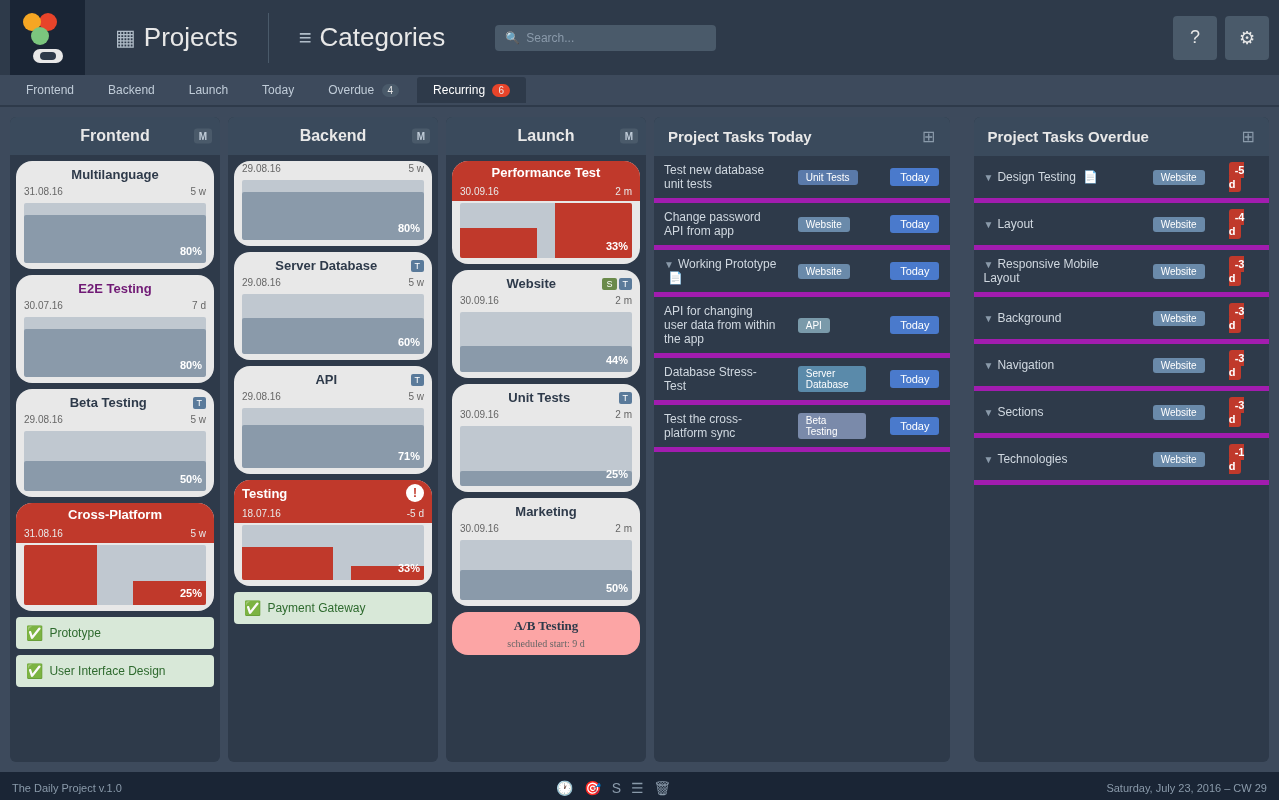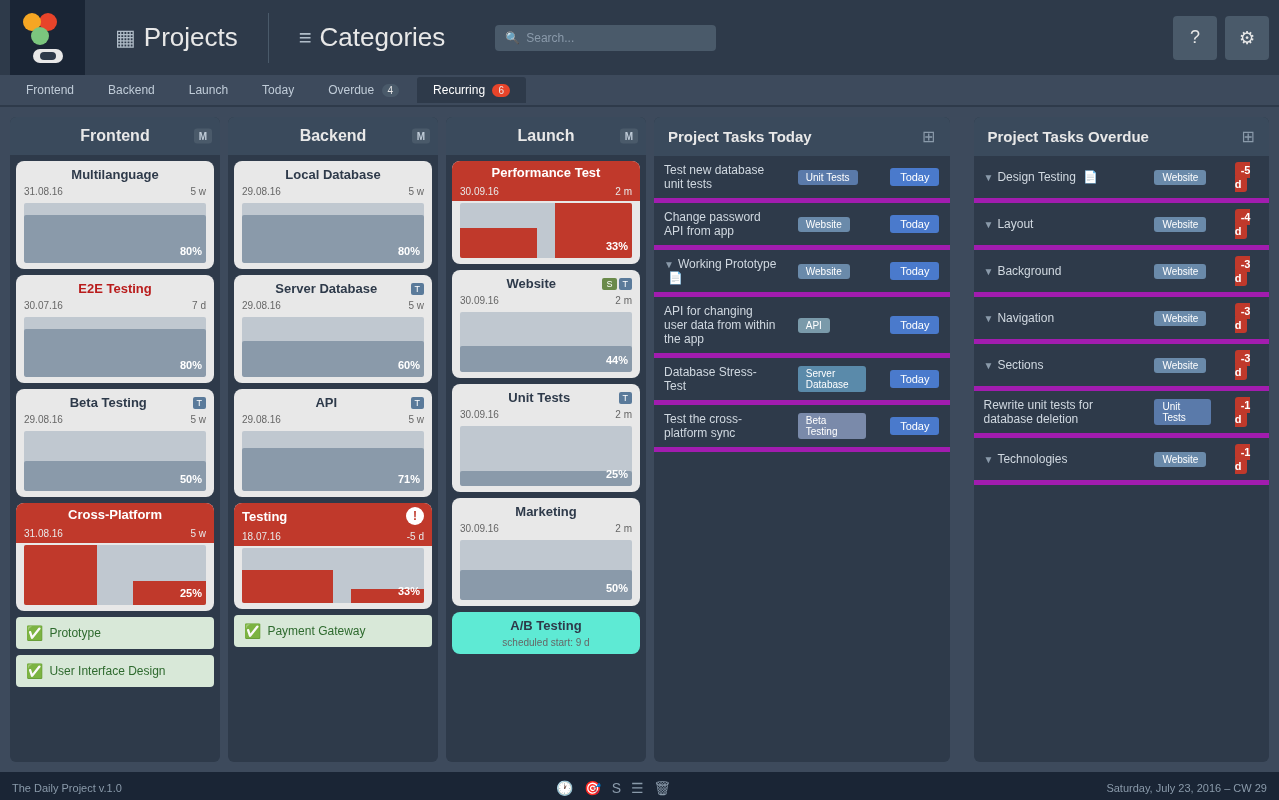--- a/index.html
+++ b/index.html
@@ -41,7 +41,7 @@
     .col-header .col-badge { position: absolute; right: 8px; top: 50%; transform: translateY(-50%); background: #4a5a6a; border-radius: 3px; padding: 2px 5px; font-size: 10px; color: #c0ccd8; }
     .col-body { padding: 6px; flex: 1; overflow: hidden; display: flex; flex-direction: column; gap: 6px; }
 
-    .task-card { background: #e8e8e8; border-radius: 8px; overflow: hidden; color: #2e3a4a; }
+    .task-card { background: #e8e8e8; border-radius: 16px; overflow: hidden; color: #2e3a4a; }
     .task-card-meta { display: flex; justify-content: space-between; padding: 2px 8px 4px; font-size: 10px; color: #666; }
     .task-card-icon { background: #5a7a9a; color: #fff; border-radius: 2px; padding: 1px 4px; font-size: 9px; }
     .task-bar-area { margin: 2px 8px 6px; height: 60px; background: #c0c8d0; border-radius: 2px; overflow: hidden; position: relative; }

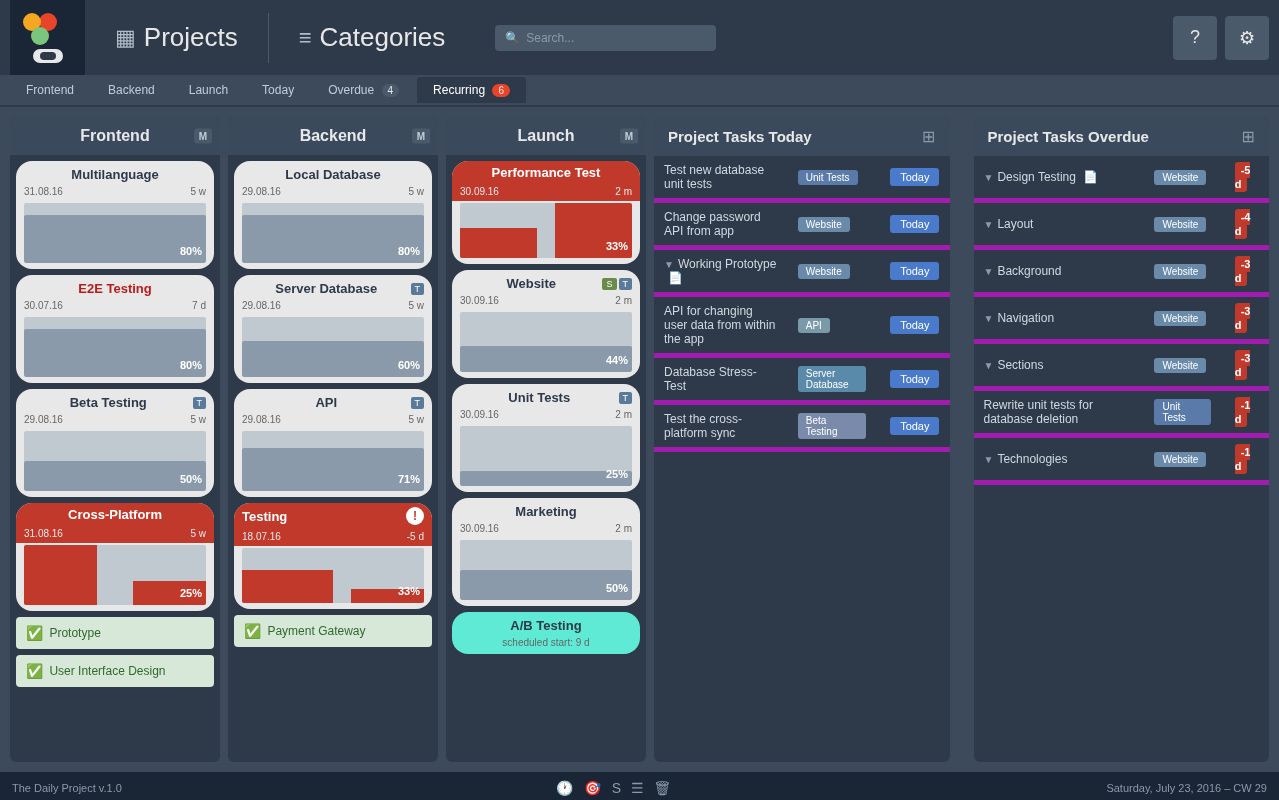--- a/index.html
+++ b/index.html
@@ -220,7 +220,6 @@
     <div class="col-body">
 
       <div class="task-card">
-        <div style="text-align:center; padding:6px 8px 2px; font-size:13px; font-weight:600; color:#2e3a4a;">Local Database</div>
         <div class="task-card-meta">
             <span>29.08.16</span>
             <span>5 w</span>

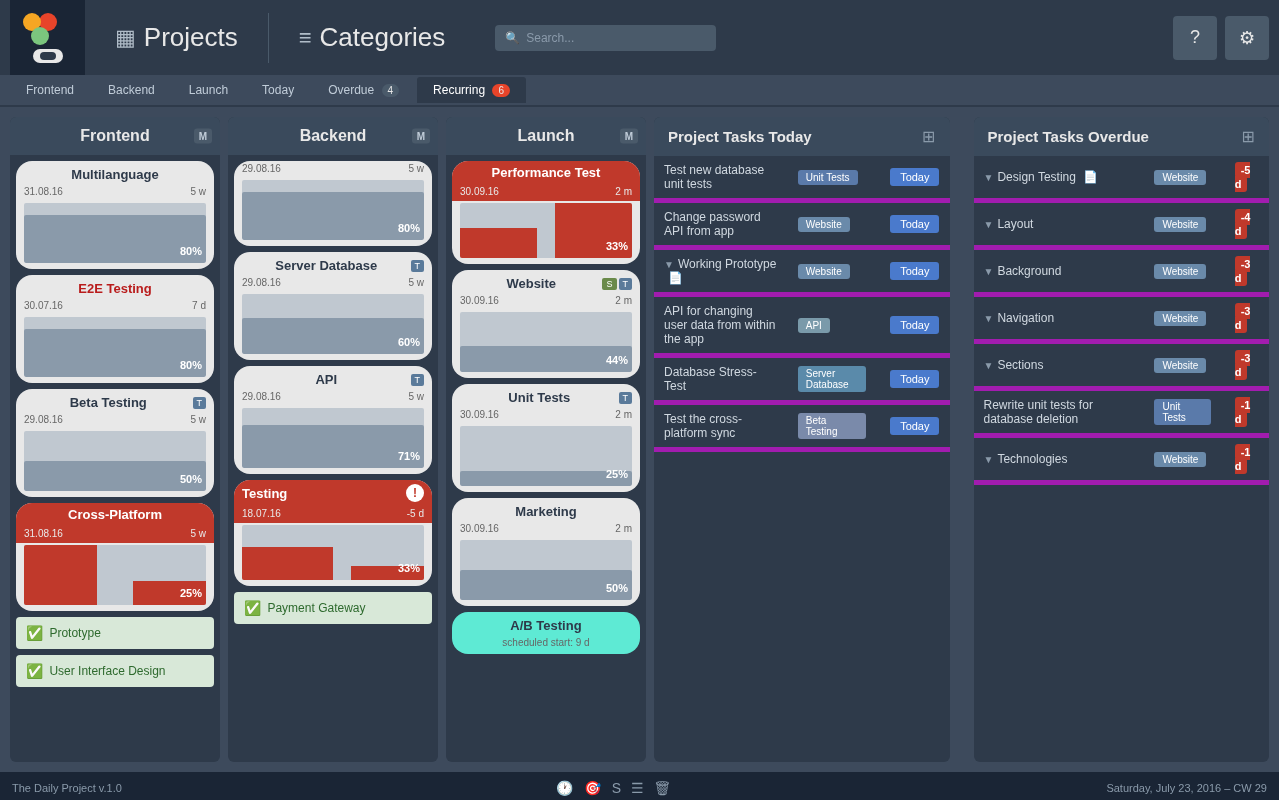--- a/index.html
+++ b/index.html
@@ -414,6 +414,11 @@
             <td><span class="overdue-day overdue-neg4">-4 d</span></td>
           </tr>
           <tr>
+            <td><span class="chevron-down">▼</span>Responsive Mobile Layout</td>
+            <td><span class="task-label-tag tag-website">Website</span></td>
+            <td><span class="overdue-day overdue-neg3">-3 d</span></td>
+          </tr>
+          <tr>
             <td><span class="chevron-down">▼</span>Background</td>
             <td><span class="task-label-tag tag-website">Website</span></td>
             <td><span class="overdue-day overdue-neg3">-3 d</span></td>

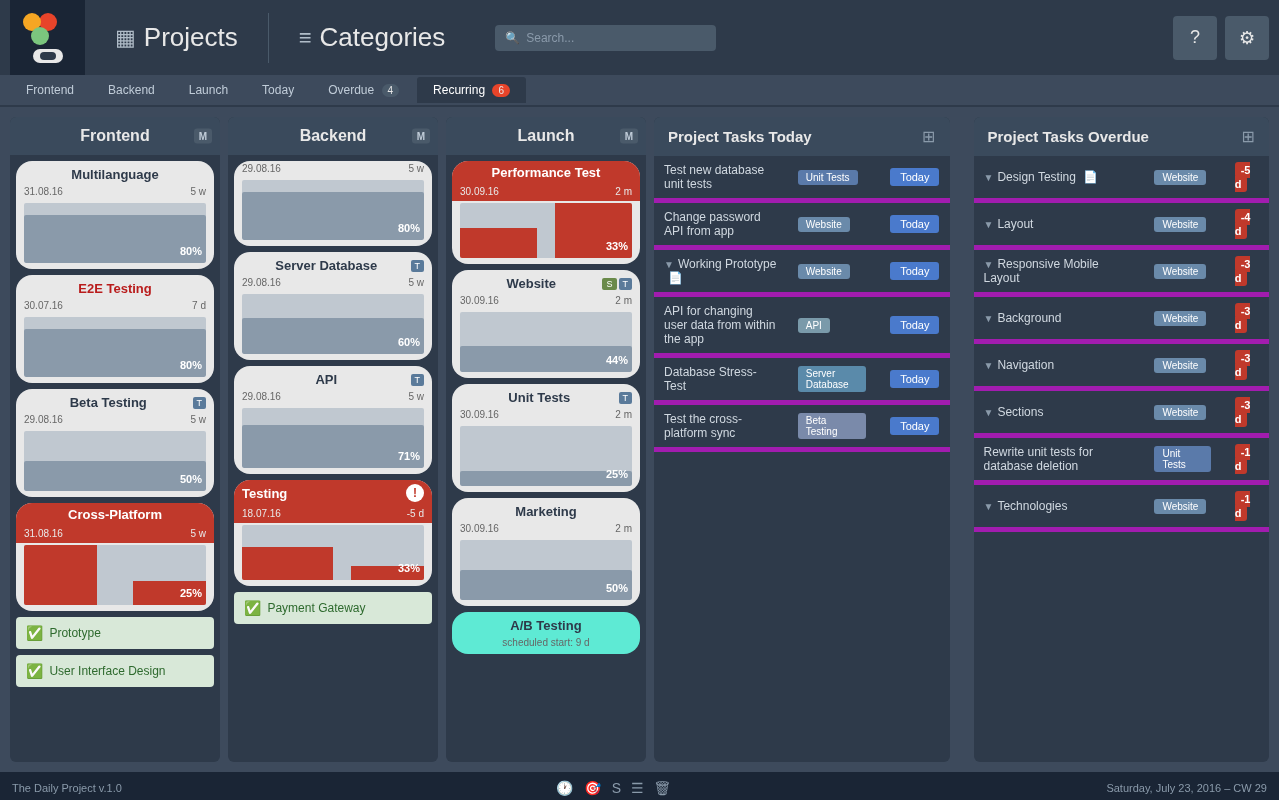--- a/index.html
+++ b/index.html
@@ -162,7 +162,7 @@
       </div>
 
       <div class="task-card">
-        <div style="text-align:center; padding:6px 8px 2px; font-size:13px; font-weight:600; color:#b91c1c;">E2E Testing</div>
+        <div style="text-align:center; padding:6px 8px 2px; font-size:13px; font-weight:600; color:#701a75;">E2E Testing</div>
         <div class="task-card-meta">
             <span>30.07.16</span>
             <span>7 d</span>

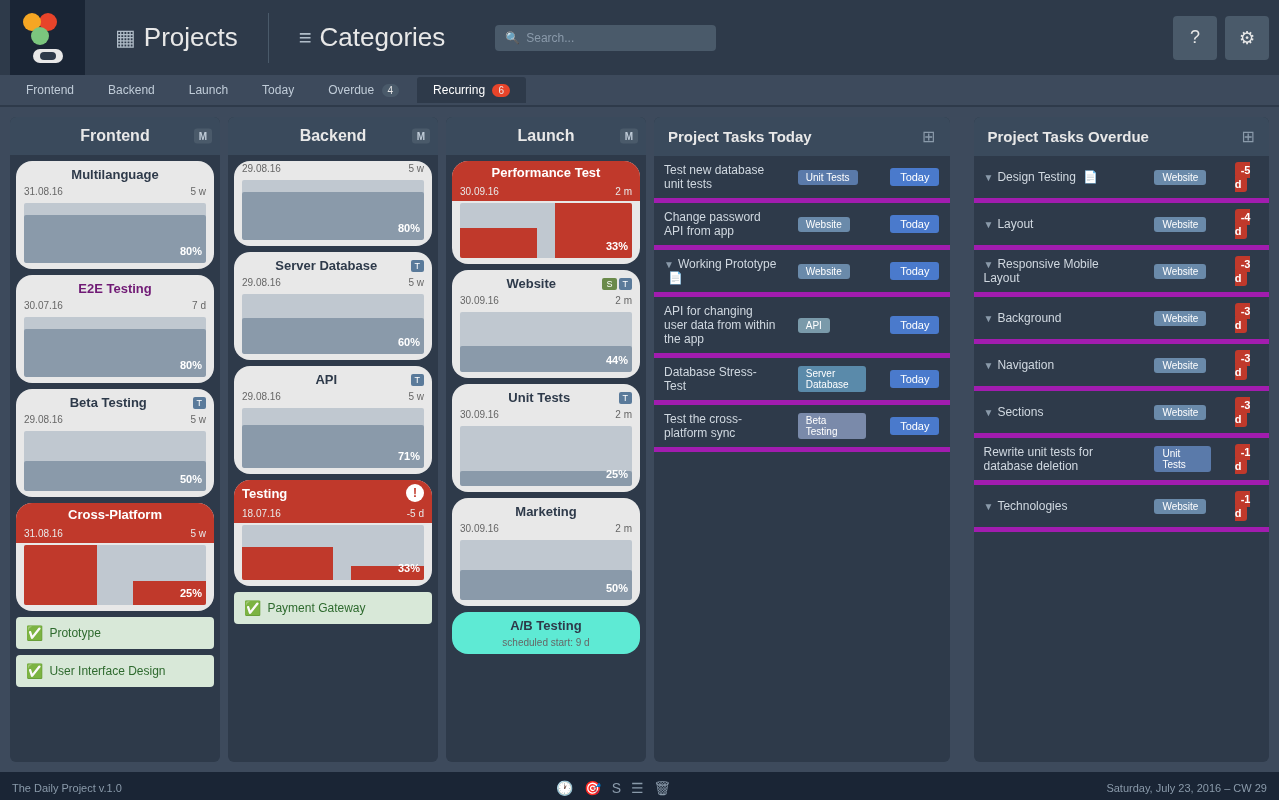--- a/index.html
+++ b/index.html
@@ -434,11 +434,6 @@
             <td><span class="overdue-day overdue-neg3">-3 d</span></td>
           </tr>
           <tr>
-            <td>Rewrite unit tests for database deletion</td>
-            <td><span class="task-label-tag tag-unit">Unit Tests</span></td>
-            <td><span class="overdue-day overdue-neg1">-1 d</span></td>
-          </tr>
-          <tr>
             <td><span class="chevron-down">▼</span>Technologies</td>
             <td><span class="task-label-tag tag-website">Website</span></td>
             <td><span class="overdue-day overdue-neg1">-1 d</span></td>

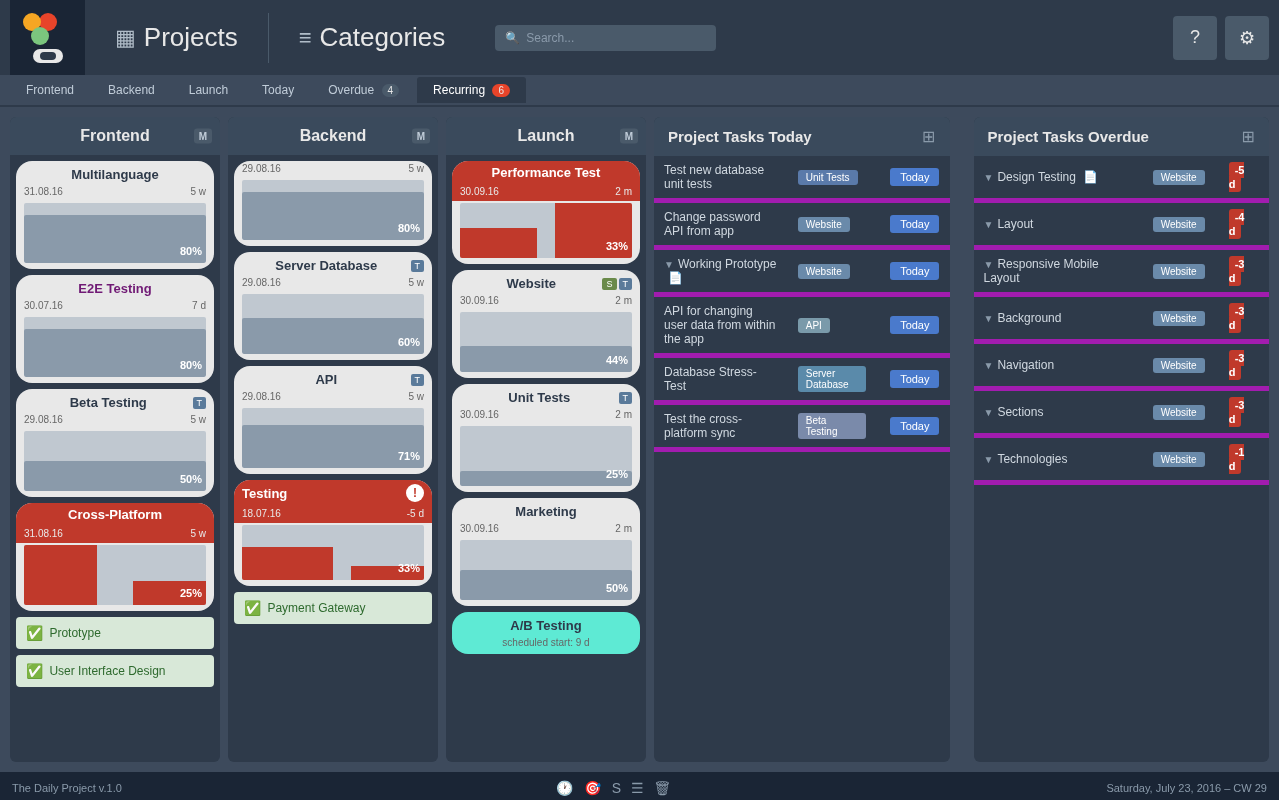--- a/index.html
+++ b/index.html
@@ -346,7 +346,7 @@
         </div>
       </div>
 
-      <div class="task-card" style="background:#5eead4;">
+      <div class="task-card" style="background:#fca5a5;font-family:Liberation Serif, serif;">
         <div style="text-align:center; padding:6px 8px 2px; font-size:13px; font-weight:600; color:#2e3a4a;">A/B Testing</div>
         <div style="text-align:center; padding:2px 8px 6px; font-size:10px; color:#666;">scheduled start: 9 d</div>
       </div>

